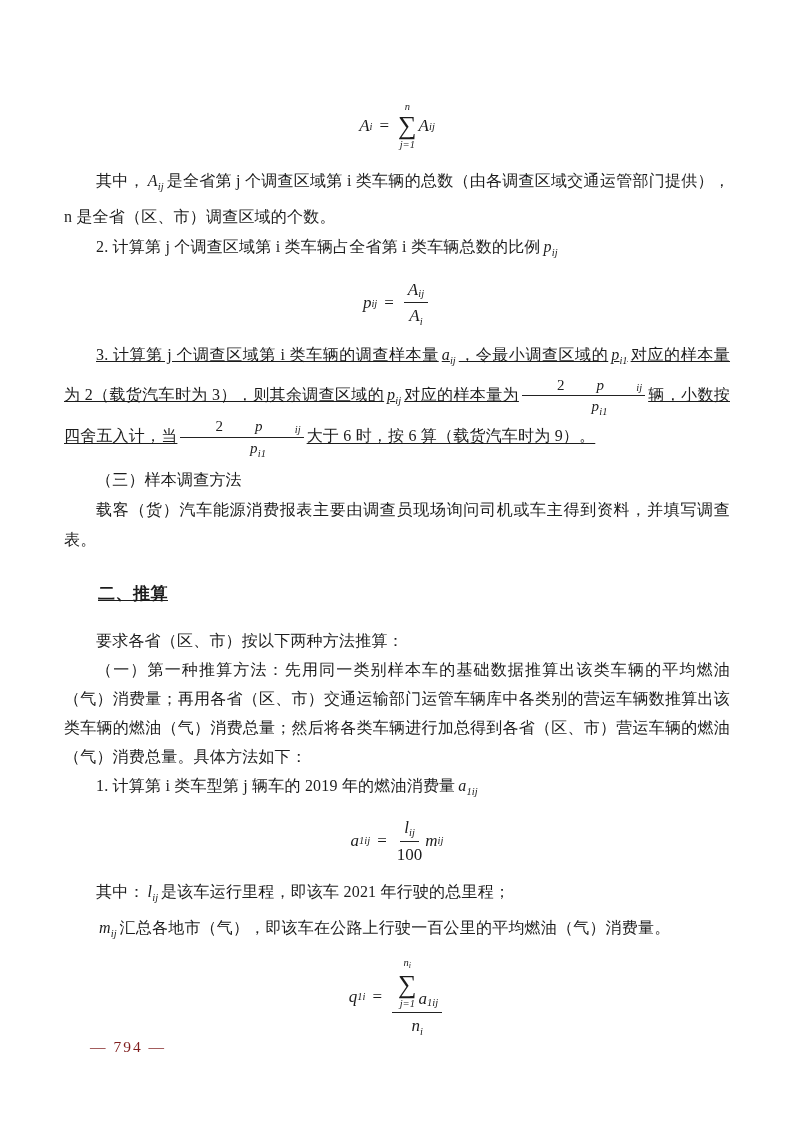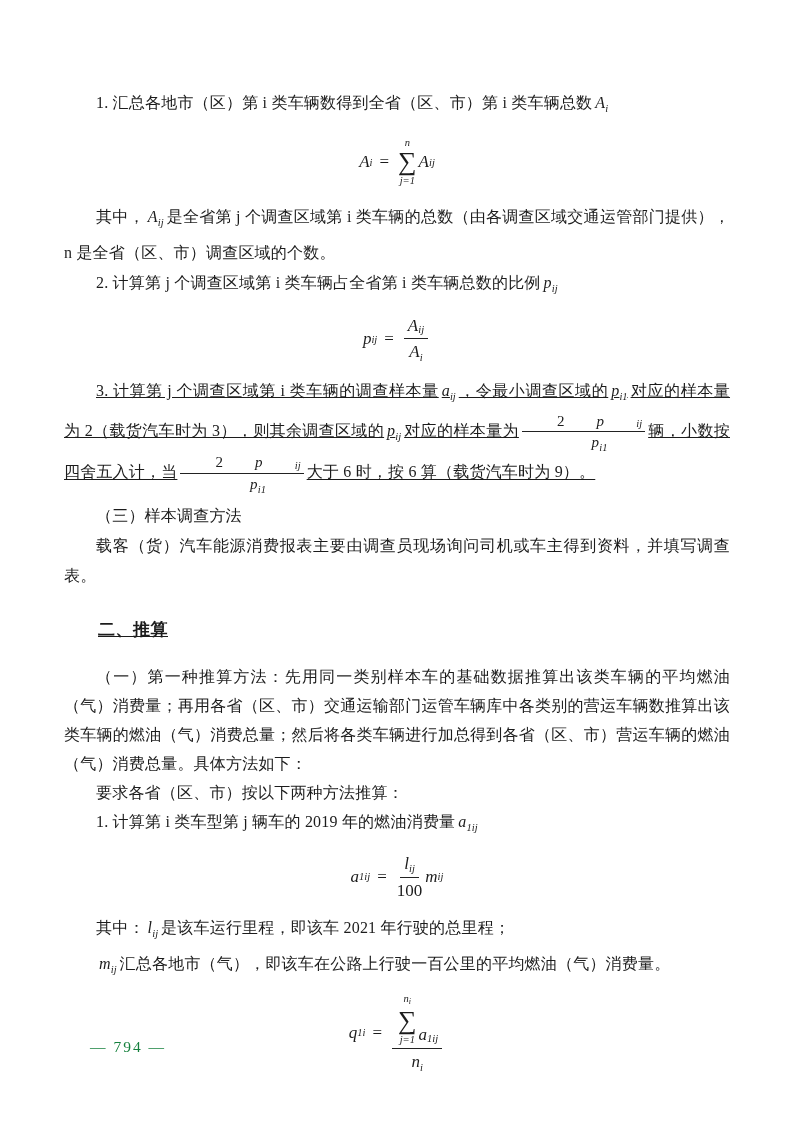--- a/index.html
+++ b/index.html
@@ -110,7 +110,6 @@
 <div class="page">
   <div class="content">
 
-    <p class="para"><span>1. 汇总各地市（区）第 i 类车辆数得到全省（区、市）第 i 类车辆总数</span><span class="mvar"><i>A</i><sub class="vs">i</sub></span></p>
 
     <div class="formula" style="min-height:64px">
       <i>A</i>

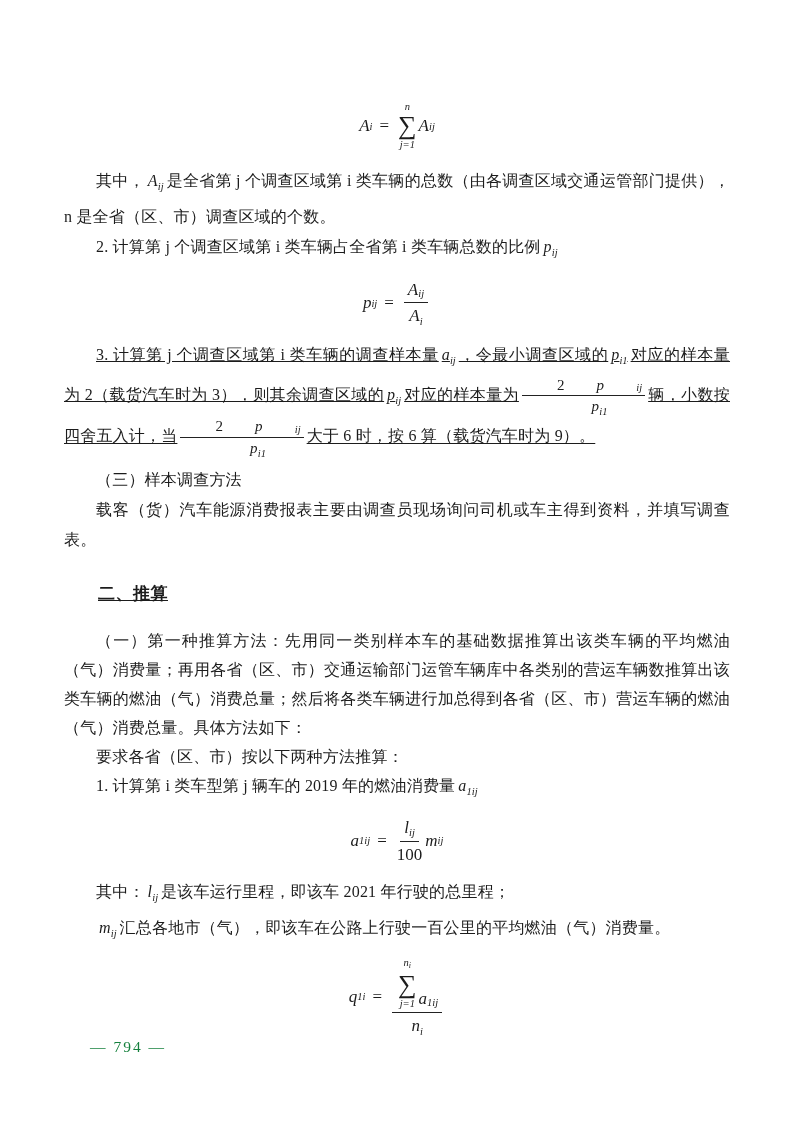--- a/index.html
+++ b/index.html
@@ -164,8 +164,8 @@
 
     <h2 class="sec-heading">二、推算</h2>
 
+    <p class="para tight">要求各省（区、市）按以下两种方法推算：</p>
     <p class="para tight">（一）第一种推算方法：先用同一类别样本车的基础数据推算出该类车辆的平均燃油（气）消费量；再用各省（区、市）交通运输部门运管车辆库中各类别的营运车辆数推算出该类车辆的燃油（气）消费总量；然后将各类车辆进行加总得到各省（区、市）营运车辆的燃油（气）消费总量。具体方法如下：</p>
-    <p class="para tight">要求各省（区、市）按以下两种方法推算：</p>
 
     <p class="para"><span>1. 计算第 i 类车型第 j 辆车的 2019 年的燃油消费量</span><span class="mvar"><i>a</i><sub class="vs">1ij</sub></span></p>
 

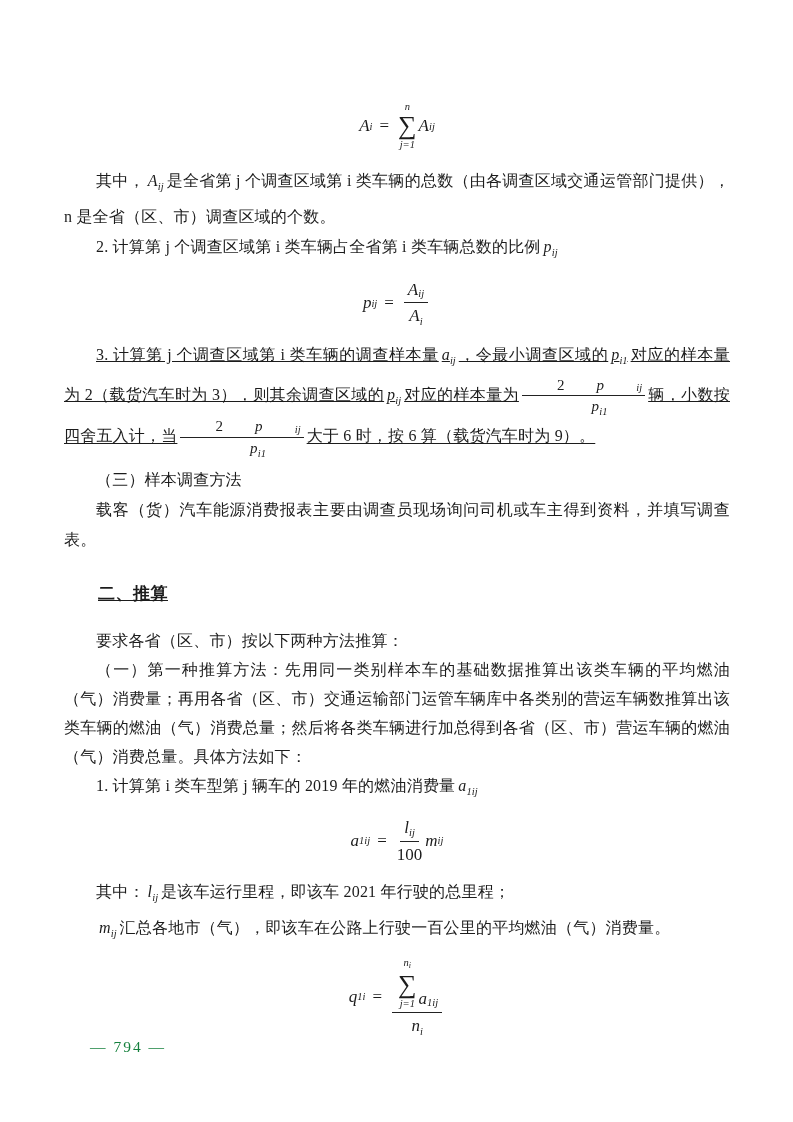--- a/index.html
+++ b/index.html
@@ -100,7 +100,7 @@
     top: 1038px;
     font-size: 15.5px;
     letter-spacing: 2px;
-    color: #15803d;
+    color: #7f1d1d;
   }
   .tall-line { line-height: 42px; text-decoration: underline; }
 </style>

